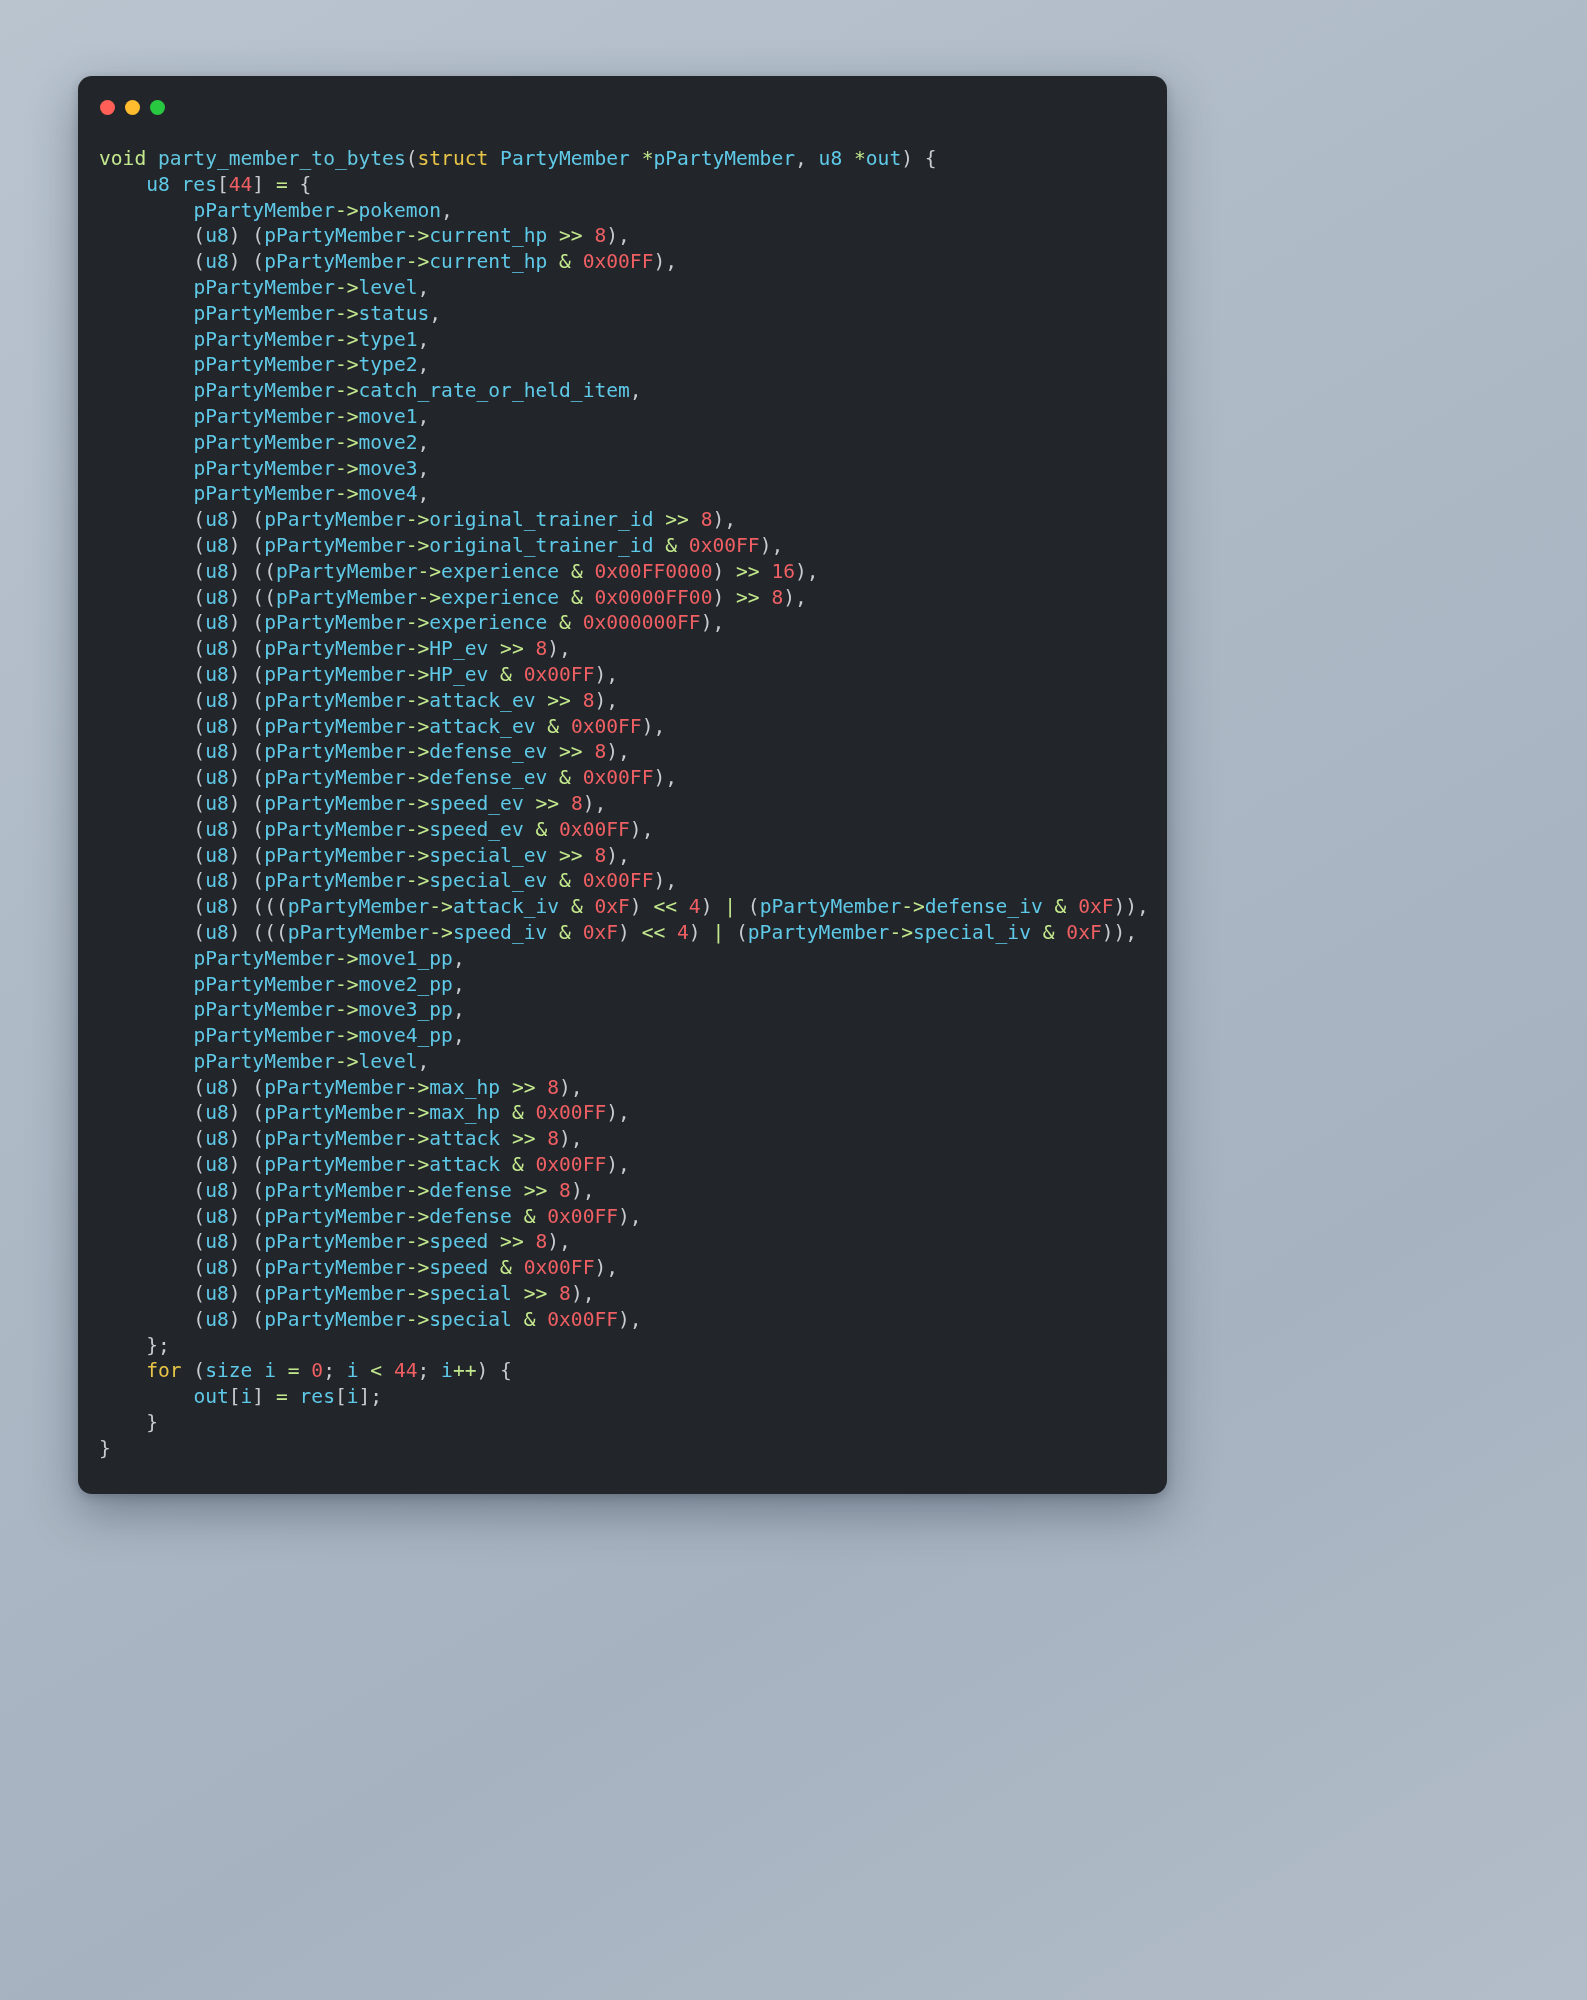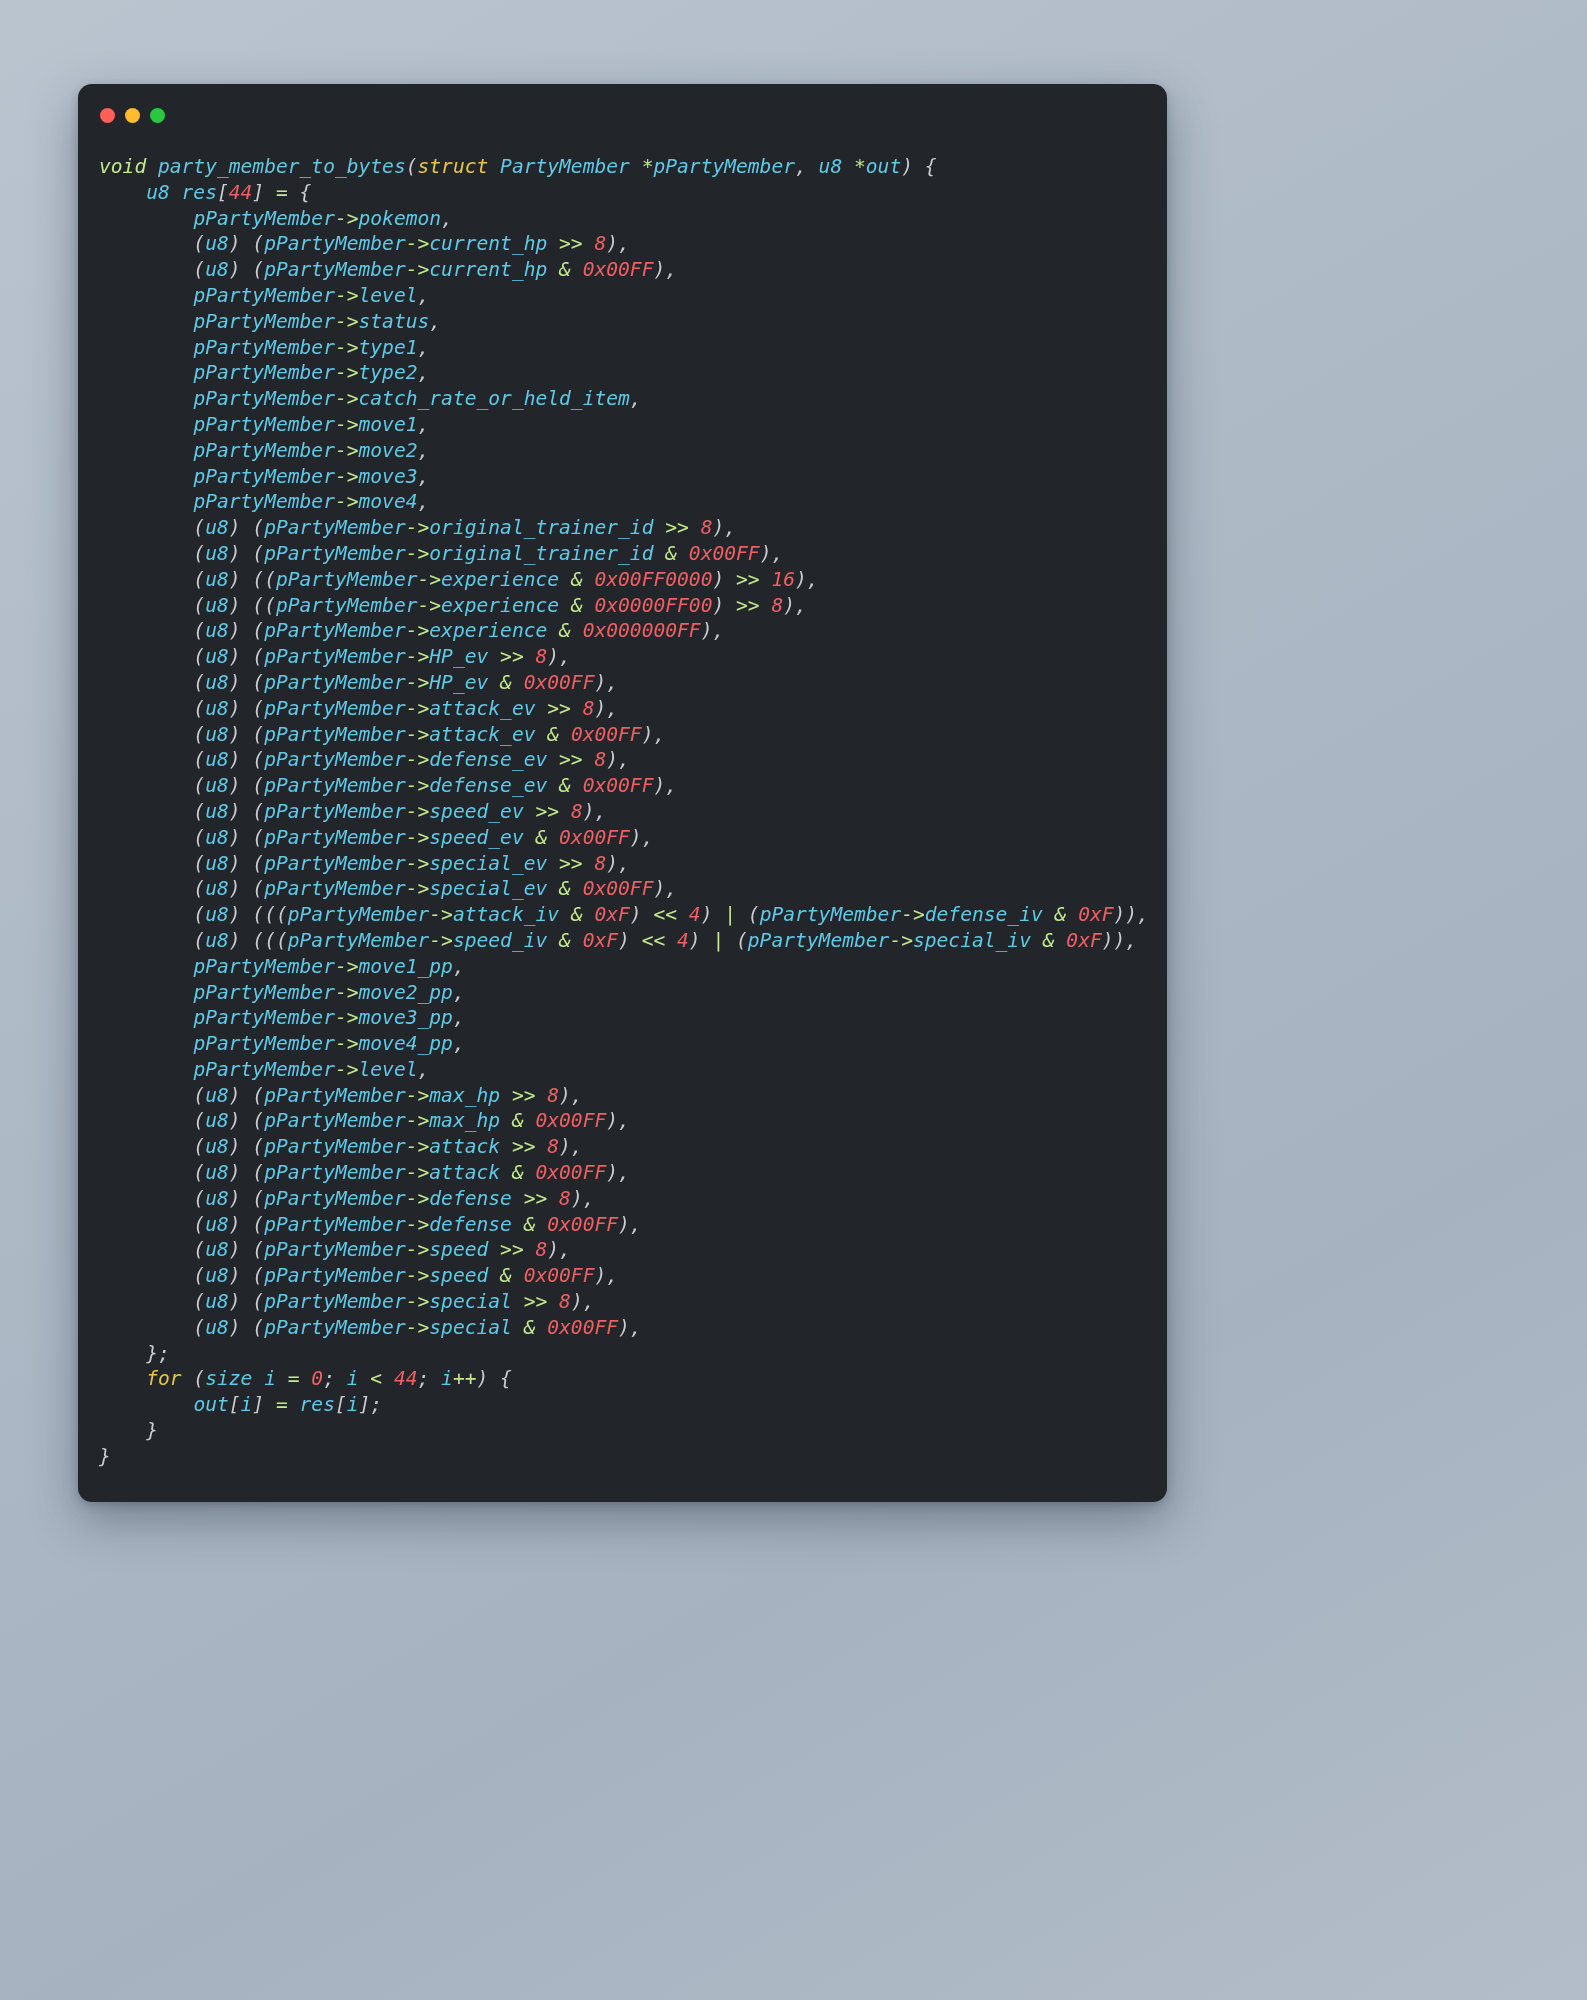--- a/index.html
+++ b/index.html
@@ -23,7 +23,7 @@
   .window {
     position: absolute;
     left: 78px;
-    top: 84px;
+    top: 76px;
     width: 1089px;
     height: 1418px;
     background: #22262a;
@@ -31,7 +31,6 @@
     box-shadow: 0 18px 48px rgba(30, 40, 55, 0.38),
                 0 3px 10px rgba(30, 40, 55, 0.22);
     overflow: hidden;
-    font-style: italic;
   }
 
   .titlebar {

